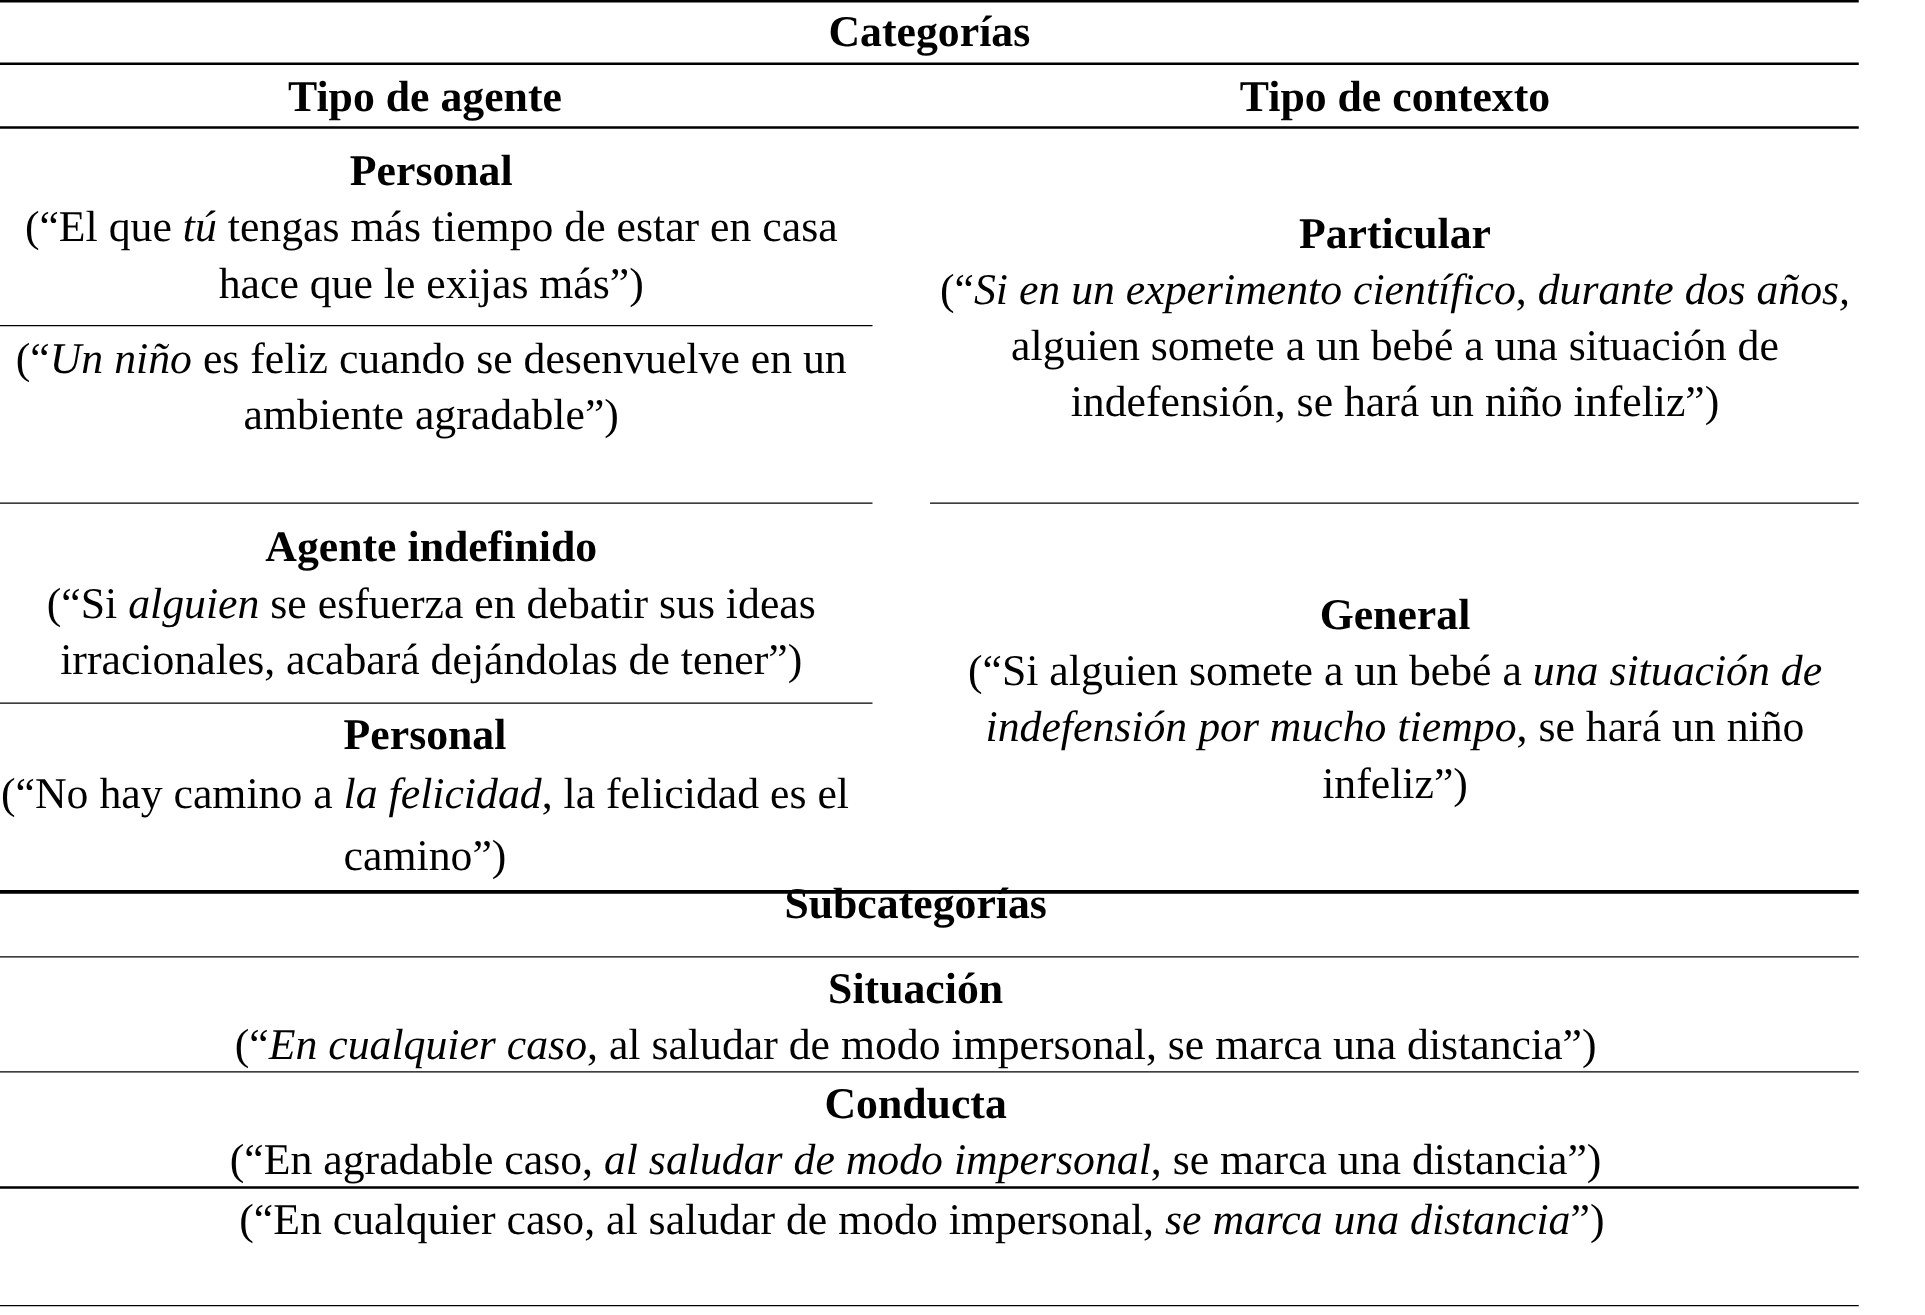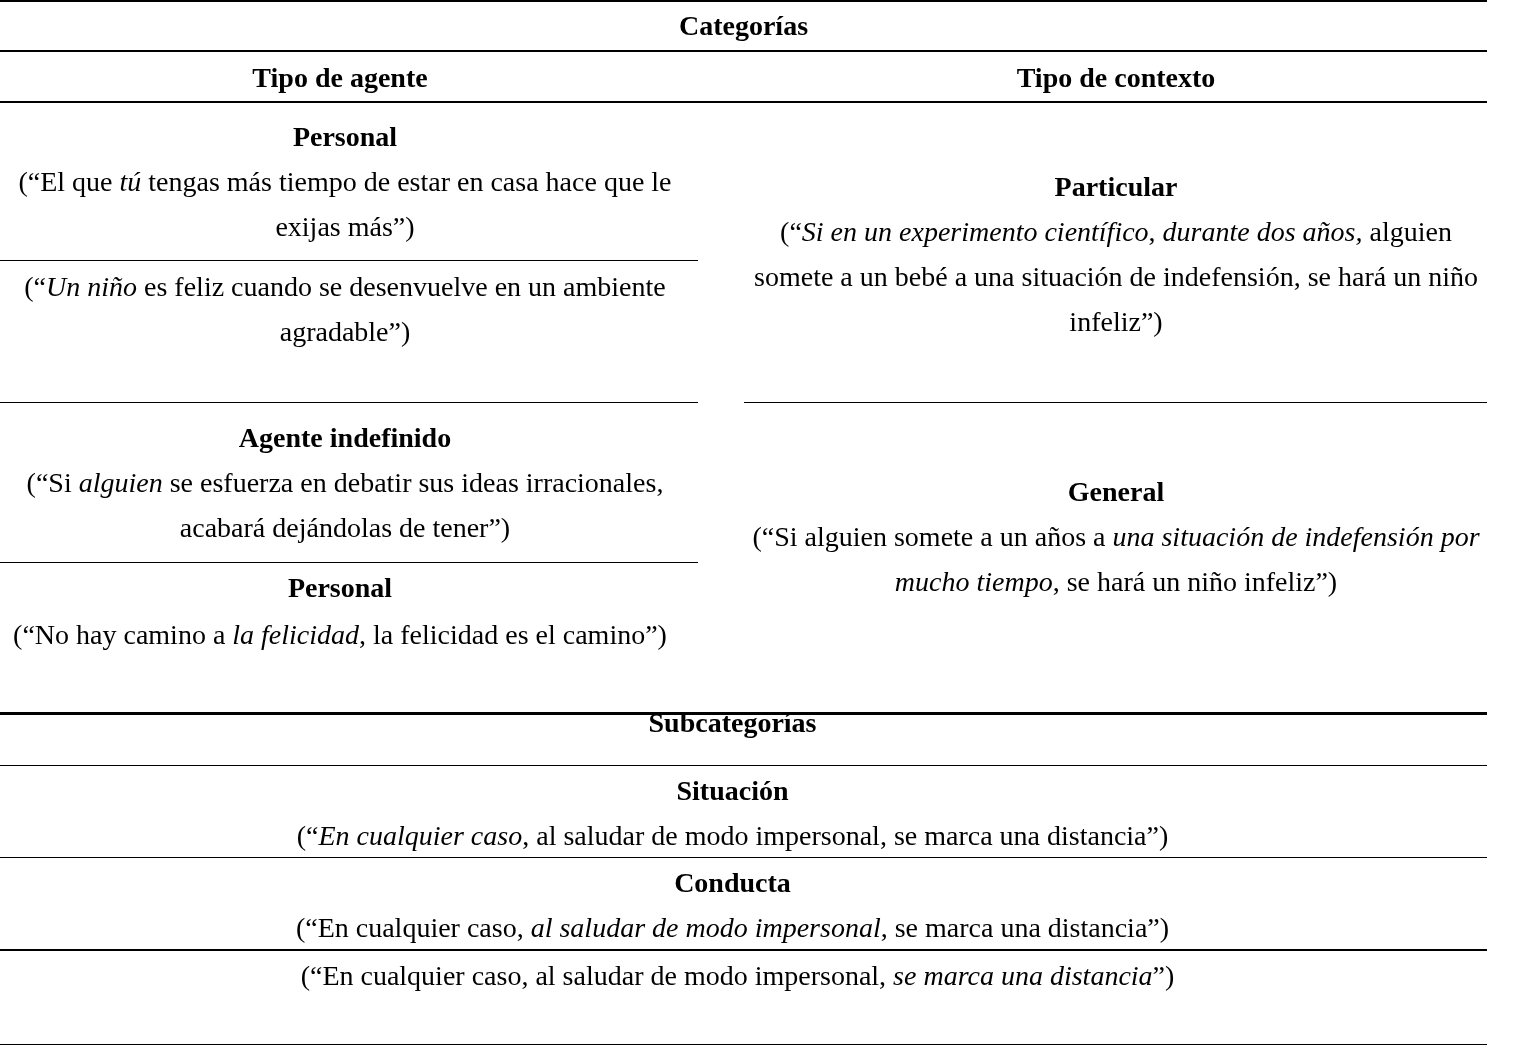--- a/index.html
+++ b/index.html
@@ -11,7 +11,7 @@
   .rule { position: absolute; background: #000000; }
   .block {
     position: absolute; text-align: center;
-    font-size: 28px; line-height: 45px;
+    font-size: 35px; line-height: 45px;
   }
   .head { font-weight: bold; }
   .ex i { font-style: italic; }

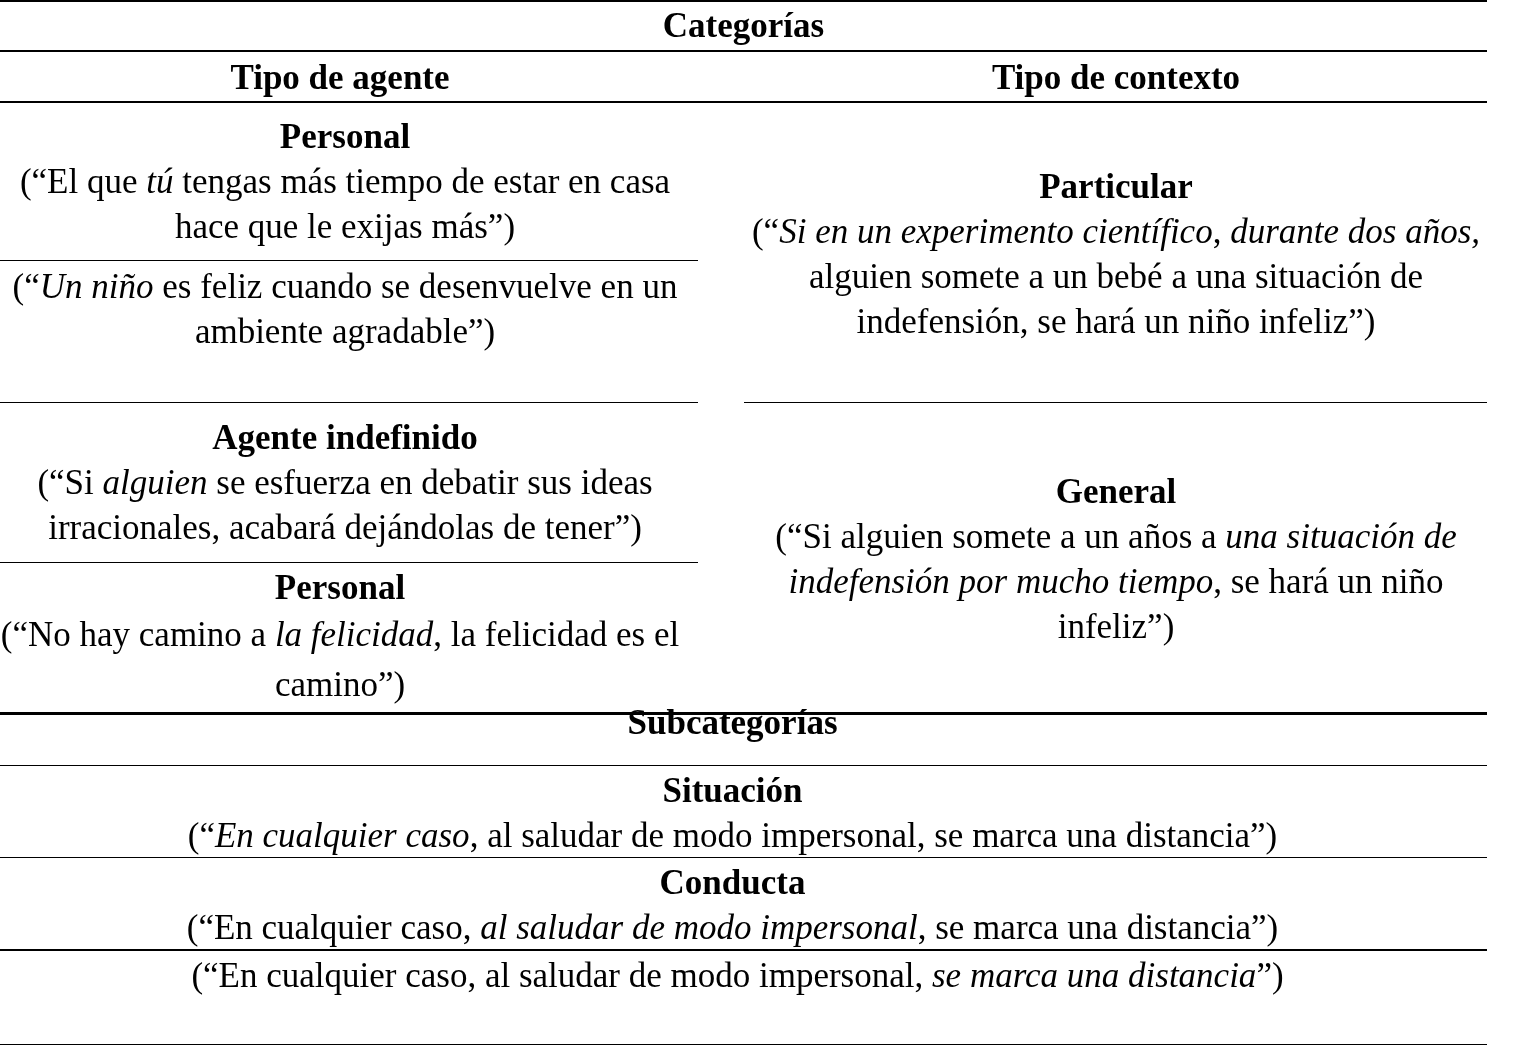--- a/index.html
+++ b/index.html
@@ -58,7 +58,7 @@
 </div>
 <div class="block" style="left:745px;top:469px;width:742px;">
   <div class="head">General</div>
-  <div class="ex" style="padding:0 6px;"><span>(“Si alguien somete a un años a </span><i>una situación de indefensión por mucho tiempo</i><span>, se hará un niño infeliz”)</span></div>
+  <div class="ex" style="padding:0 6px;"><span>(“Si alguien somete a un bebé a </span><i>una situación de indefensión por mucho tiempo</i><span>, se hará un niño infeliz”)</span></div>
 </div>
 
 <div class="block head" style="left:0;top:700px;width:1465px;">Subcategorías</div>

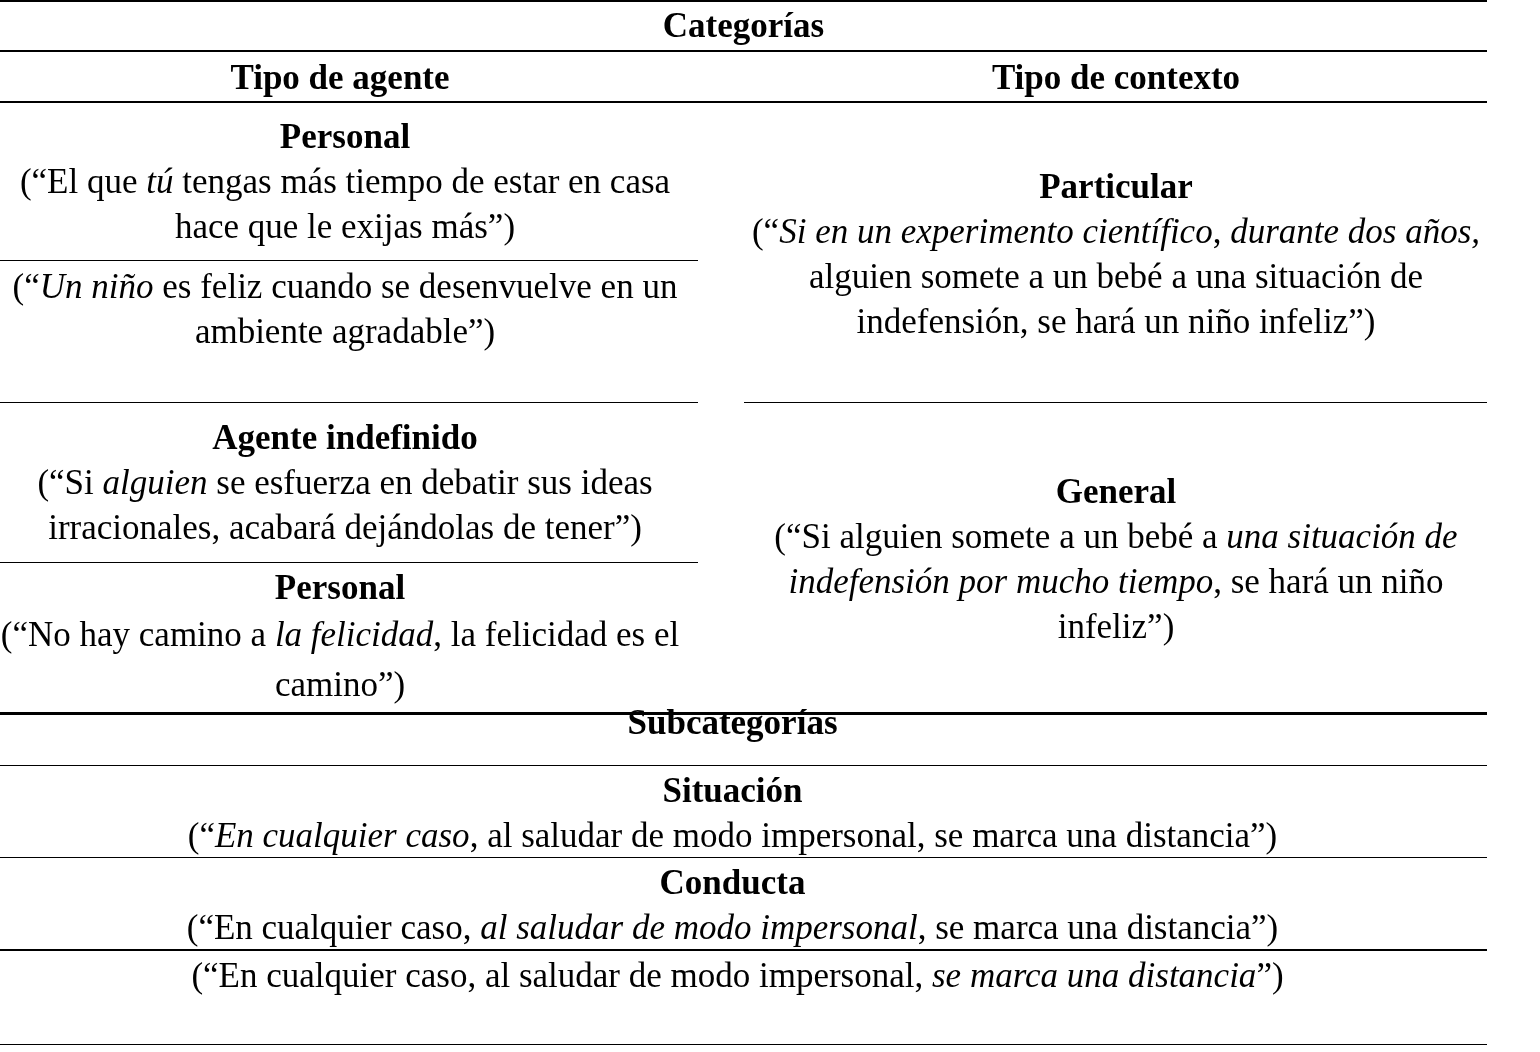--- a/index.html
+++ b/index.html
@@ -69,7 +69,7 @@
 </div>
 <div class="block" style="left:0;top:860px;width:1465px;">
   <div class="head">Conducta</div>
-  <div class="ex"><span>(“En cualquier caso, </span><i>al saludar de modo impersonal</i><span>, se marca una distancia”)</span></div>
+  <div class="ex"><span>(“En agradable caso, </span><i>al saludar de modo impersonal</i><span>, se marca una distancia”)</span></div>
 </div>
 <div class="block" style="left:0;top:953px;width:1475px;">
   <div class="ex"><span>(“En cualquier caso, al saludar de modo impersonal, </span><i>se marca una distancia</i><span>”)</span></div>

